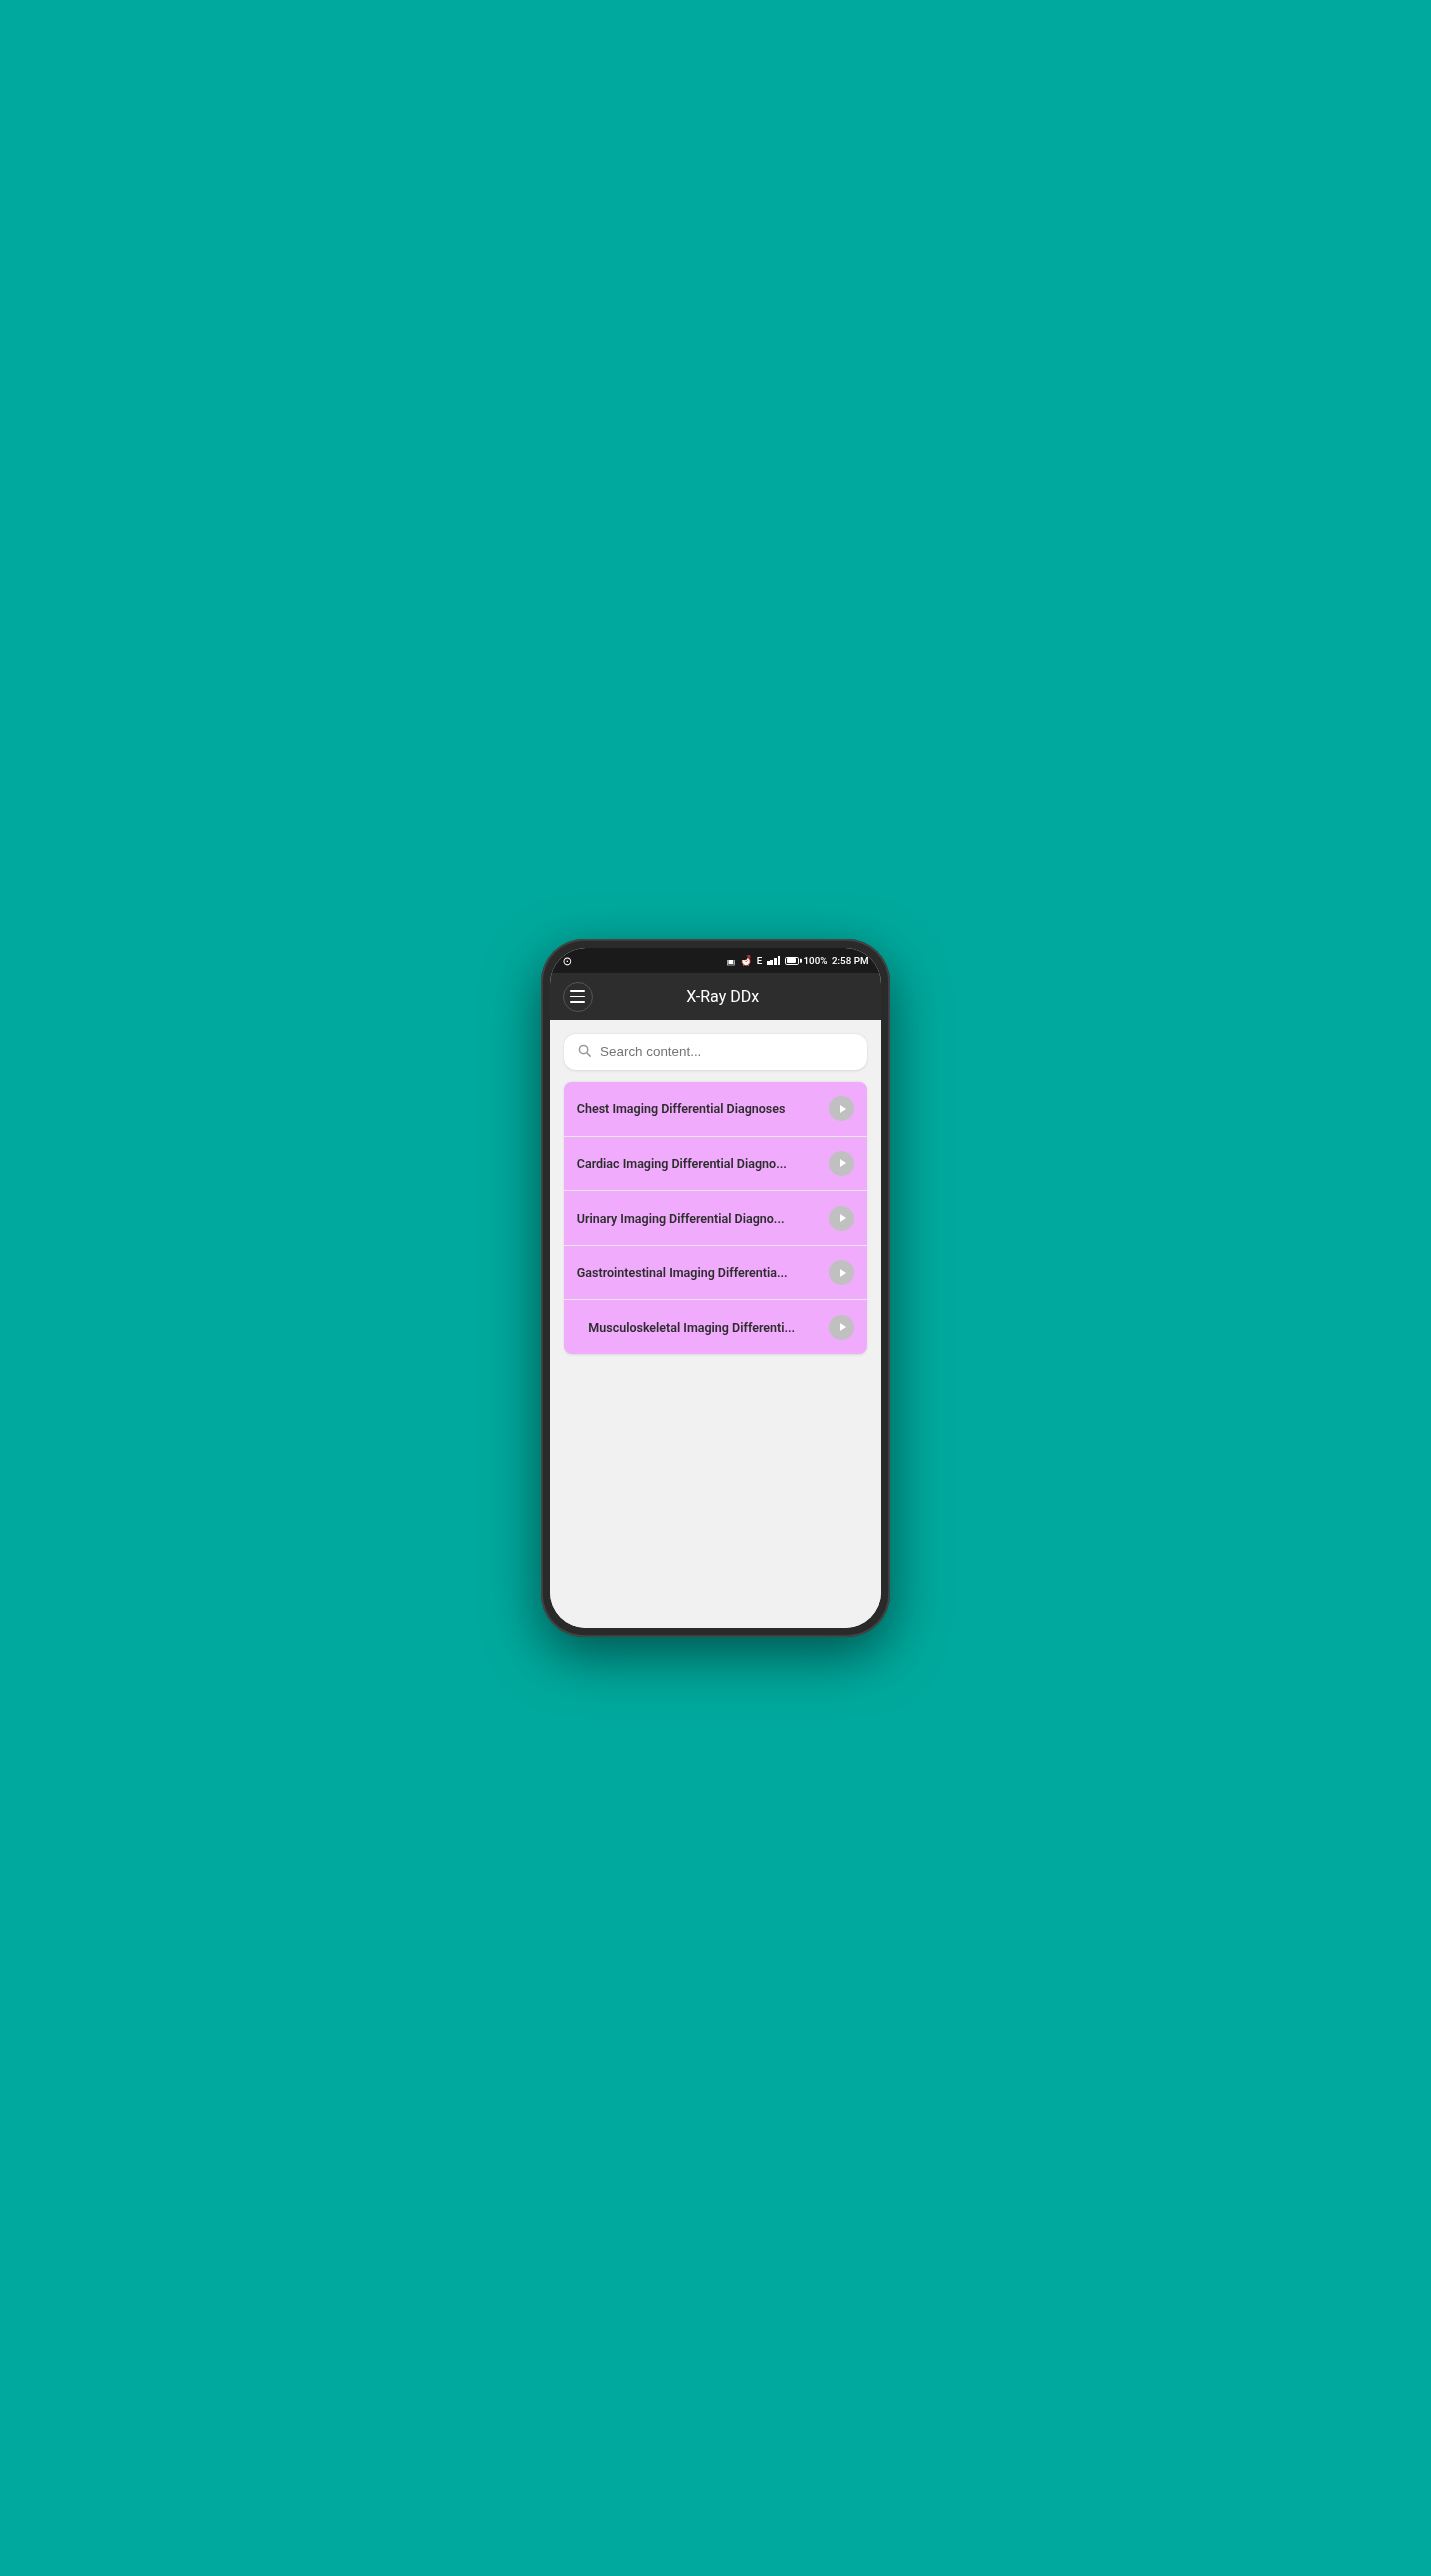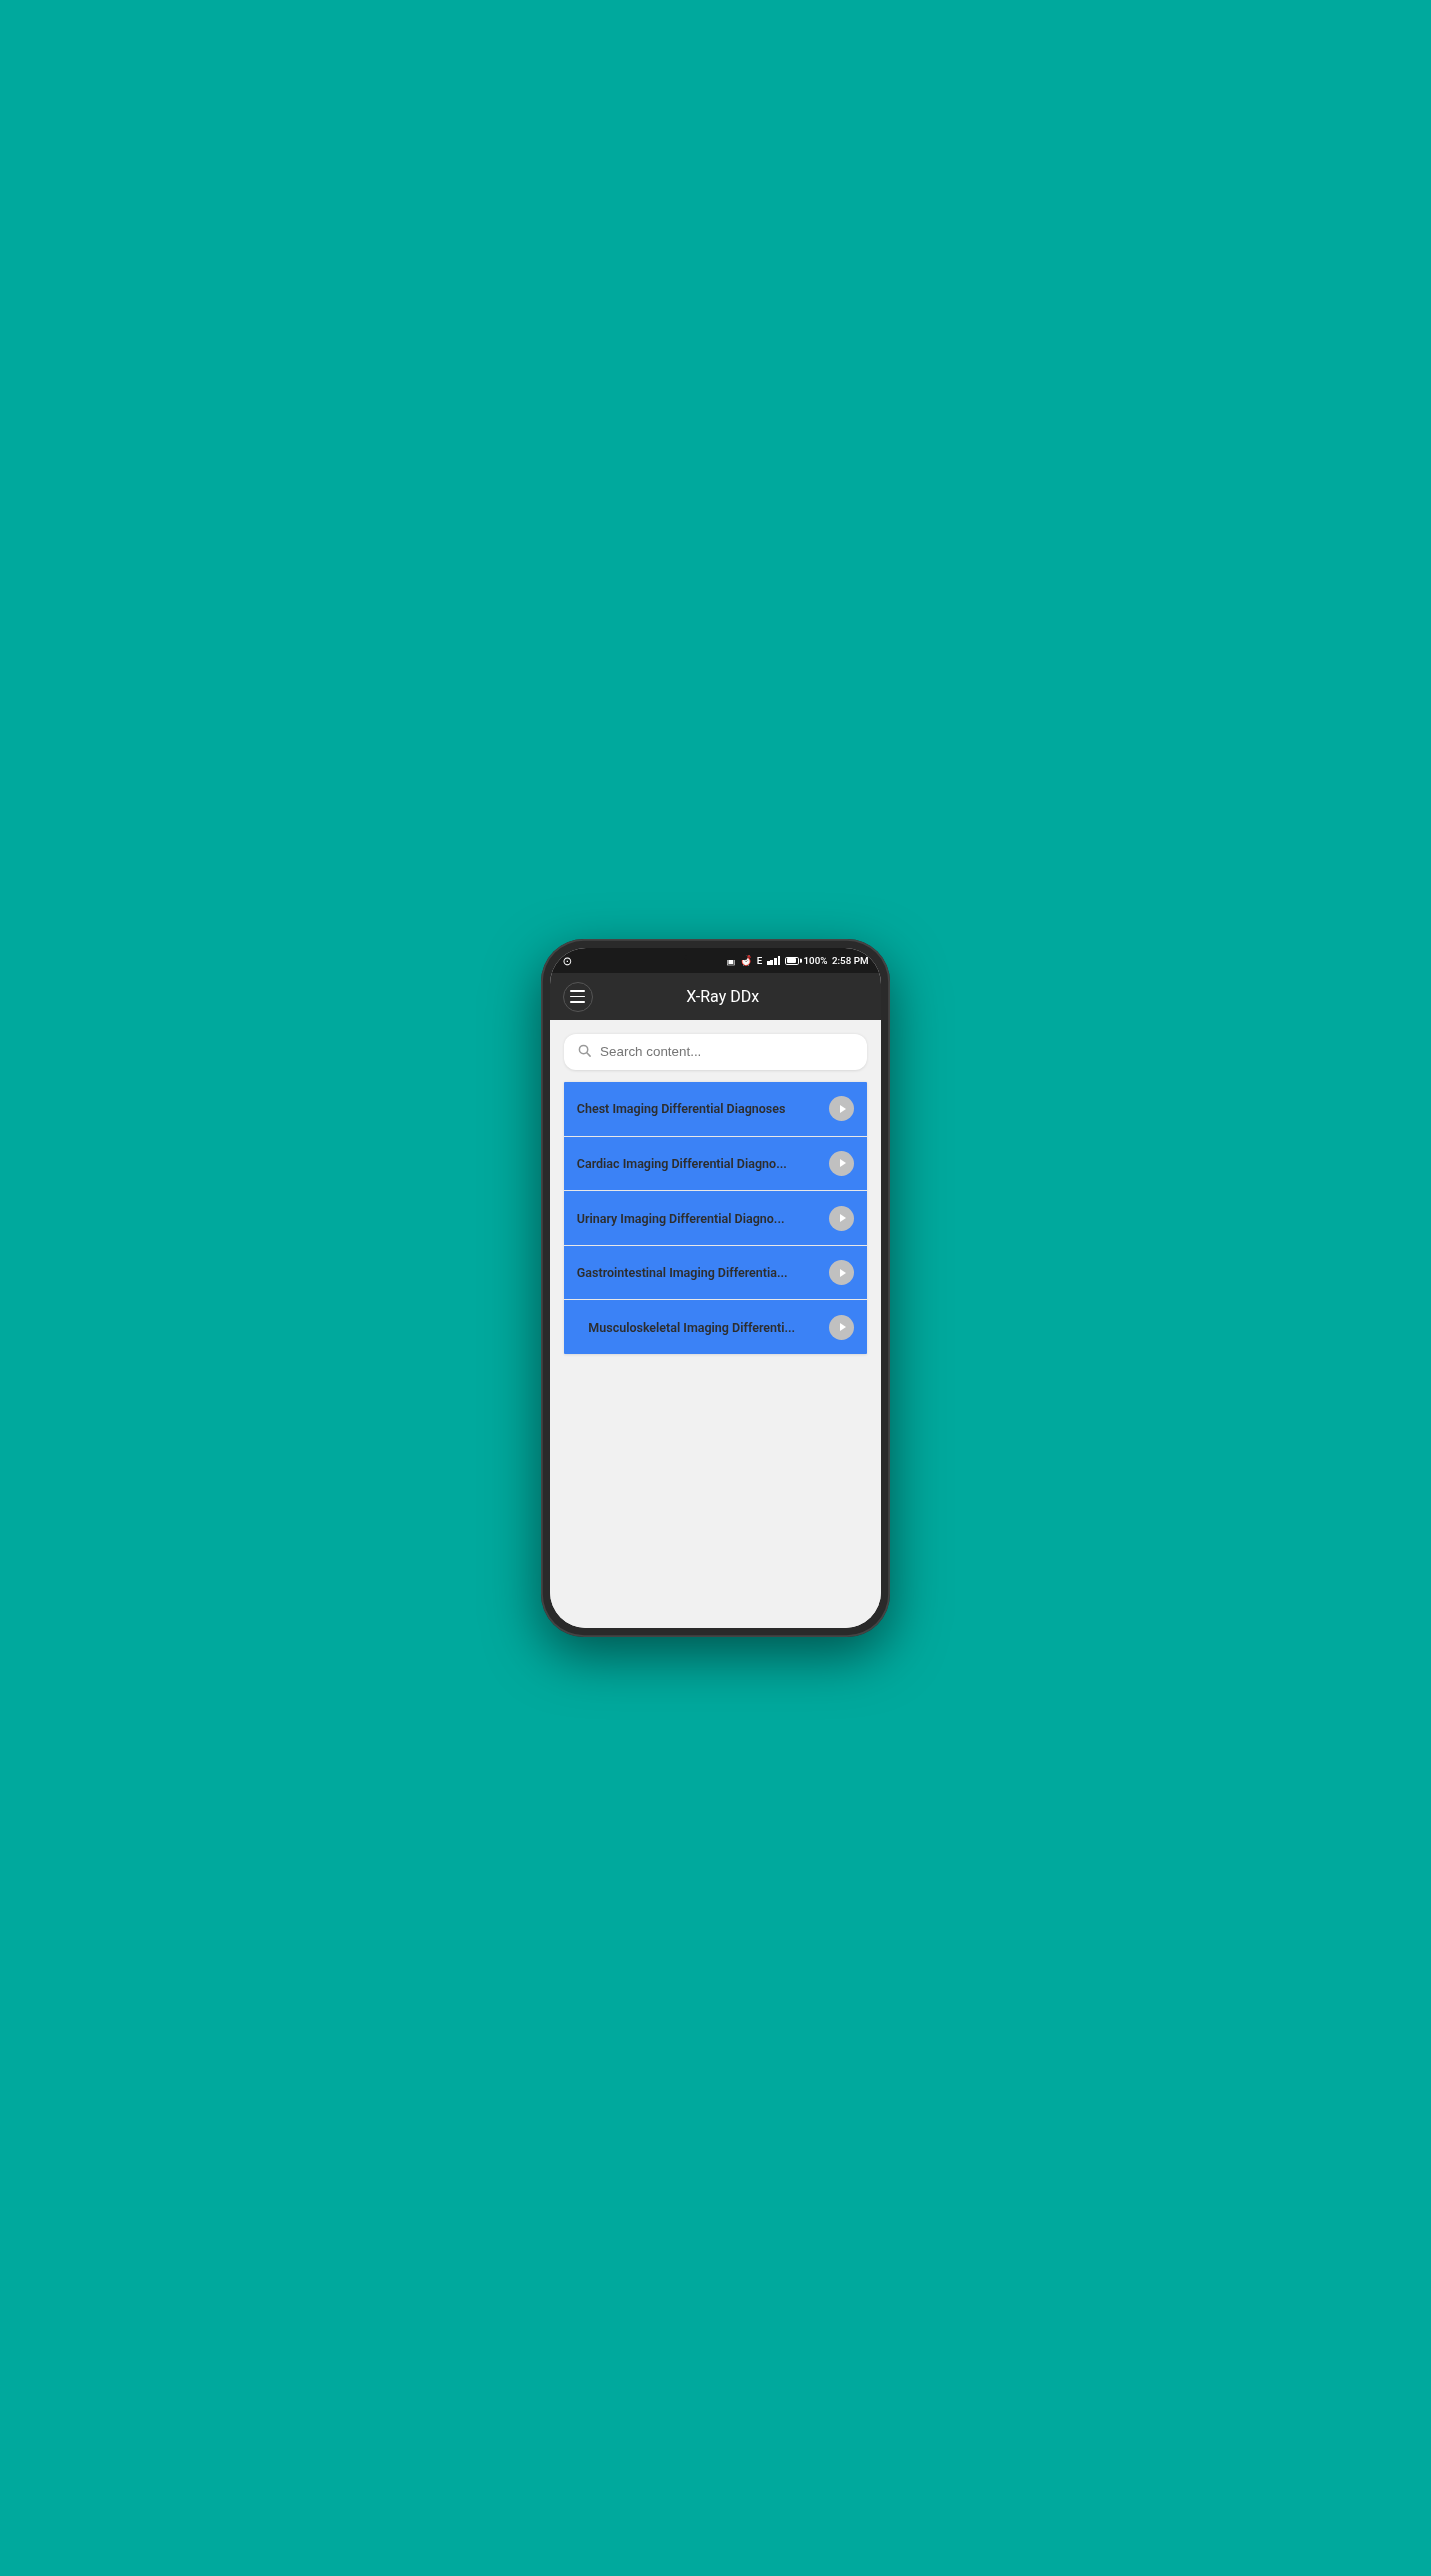--- a/index.html
+++ b/index.html
@@ -151,8 +151,8 @@
 
     
     .list-container {
-      background: #3b82f6;
-      border-radius: 1px;
+      background: #f0abfc;
+      border-radius: 8px;
       overflow: hidden;
       box-shadow: 0 0.9px 2.7px rgba(0,0,0,0.1);
     }

